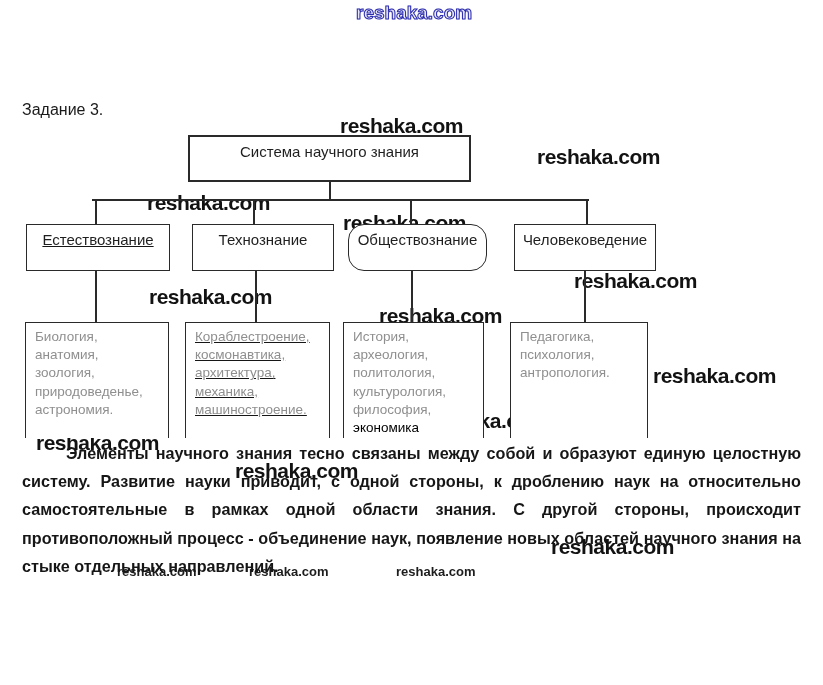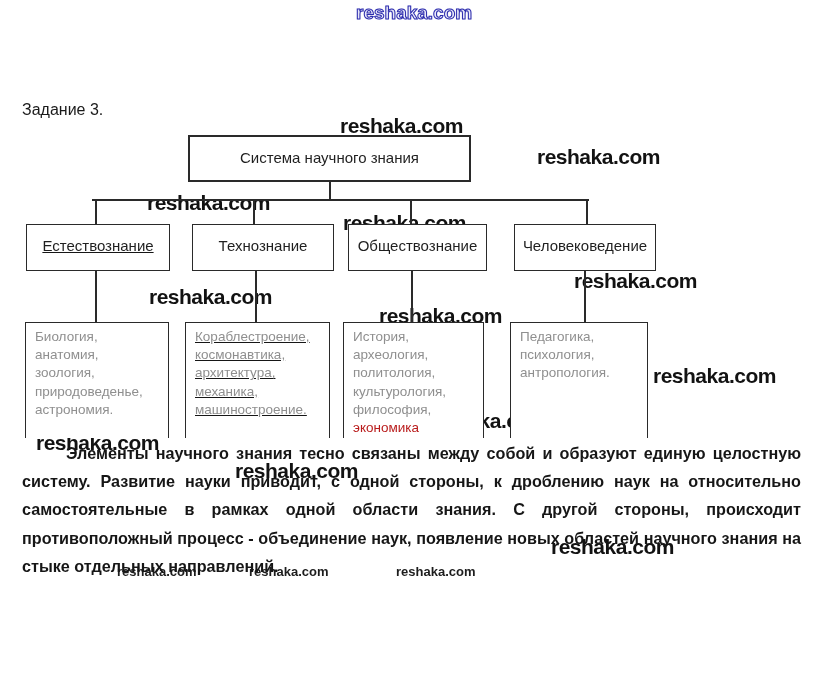--- a/index.html
+++ b/index.html
@@ -24,7 +24,7 @@
   }
   .node-root{border-width:2px;}
   .node-label{
-    display:block;padding-top:12px;font-size:15px;color:#1f1f1f;line-height:1.2;
+    display:block;padding-top:6px;font-size:15px;color:#1f1f1f;line-height:1.2;
   }
   .leaf{
     position:absolute;box-sizing:border-box;background:#ffffff;

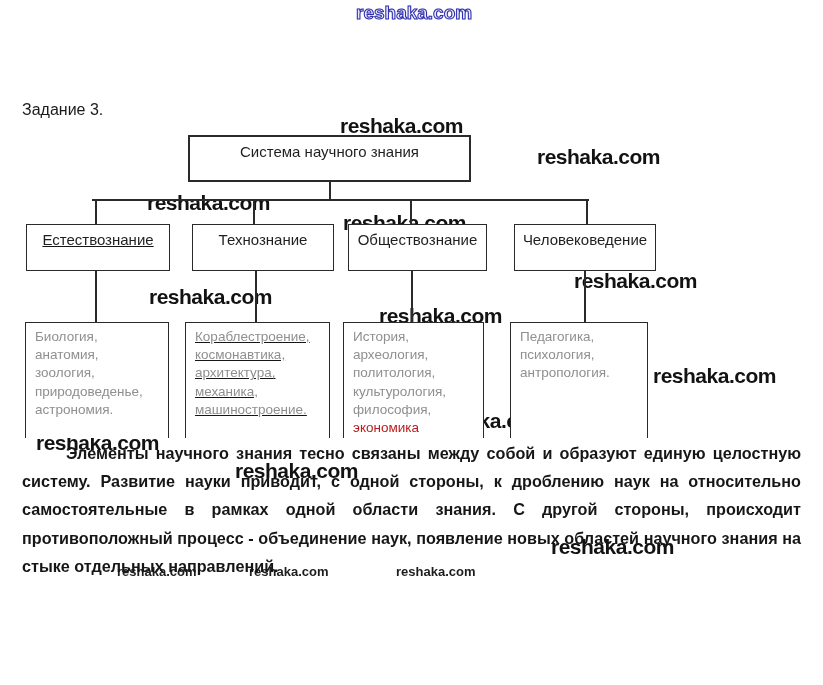--- a/index.html
+++ b/index.html
@@ -88,7 +88,7 @@
   <div class="node" style="left:192px;top:224px;width:142px;height:47px;">
     <span class="node-label">Технознание</span>
   </div>
-  <div class="node" style="left:348px;top:224px;width:139px;height:47px;">
+  <div class="node" style="left:348px;top:224px;width:139px;height:47px;border-radius:16px;">
     <span class="node-label">Обществознание</span>
   </div>
   <div class="node" style="left:514px;top:224px;width:142px;height:47px;">

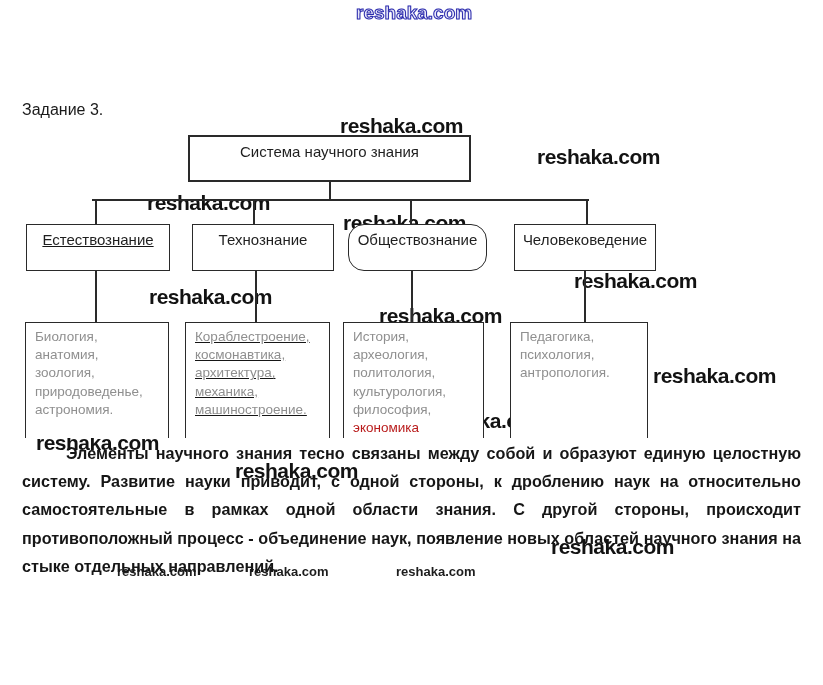--- a/index.html
+++ b/index.html
@@ -35,7 +35,7 @@
     text-align:left;
   }
   .leaf-line{display:block;white-space:nowrap;}
-  .leaf-line.dark{color:#b91c1c;}
+  .leaf-line.dark{color:#000000;}
   
   .cline{position:absolute;background:#2a2a2a;}
   

